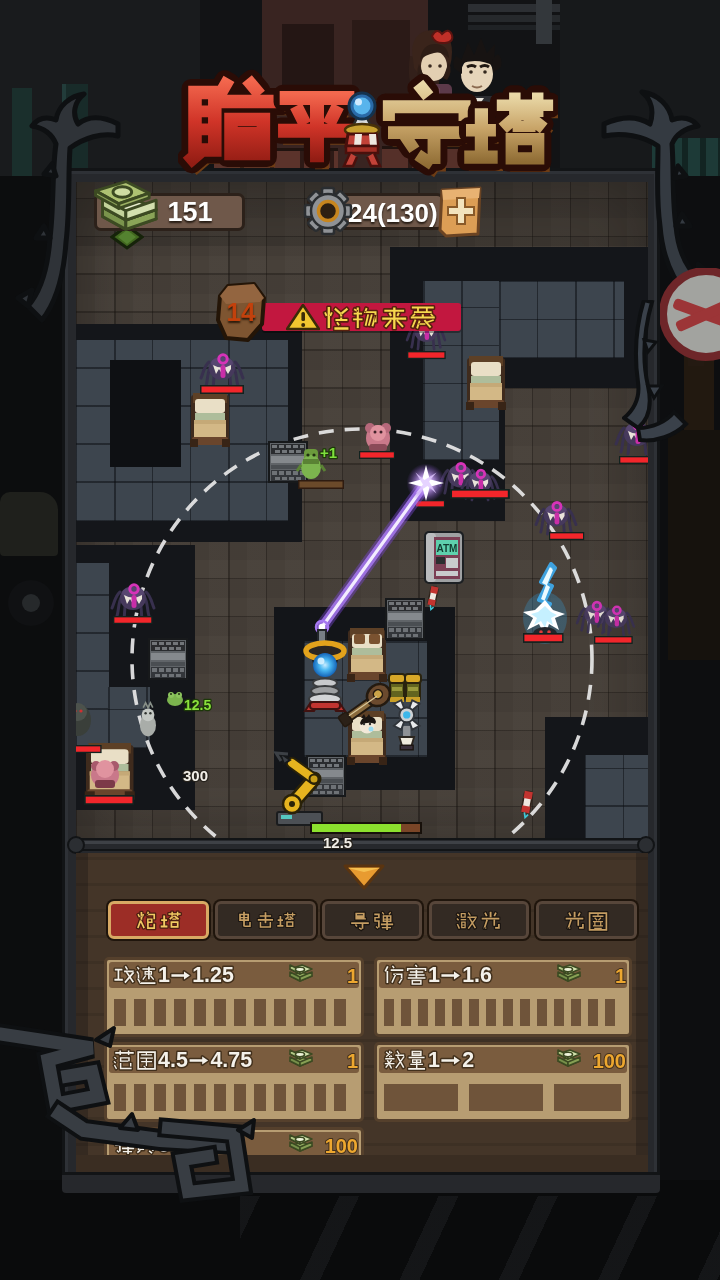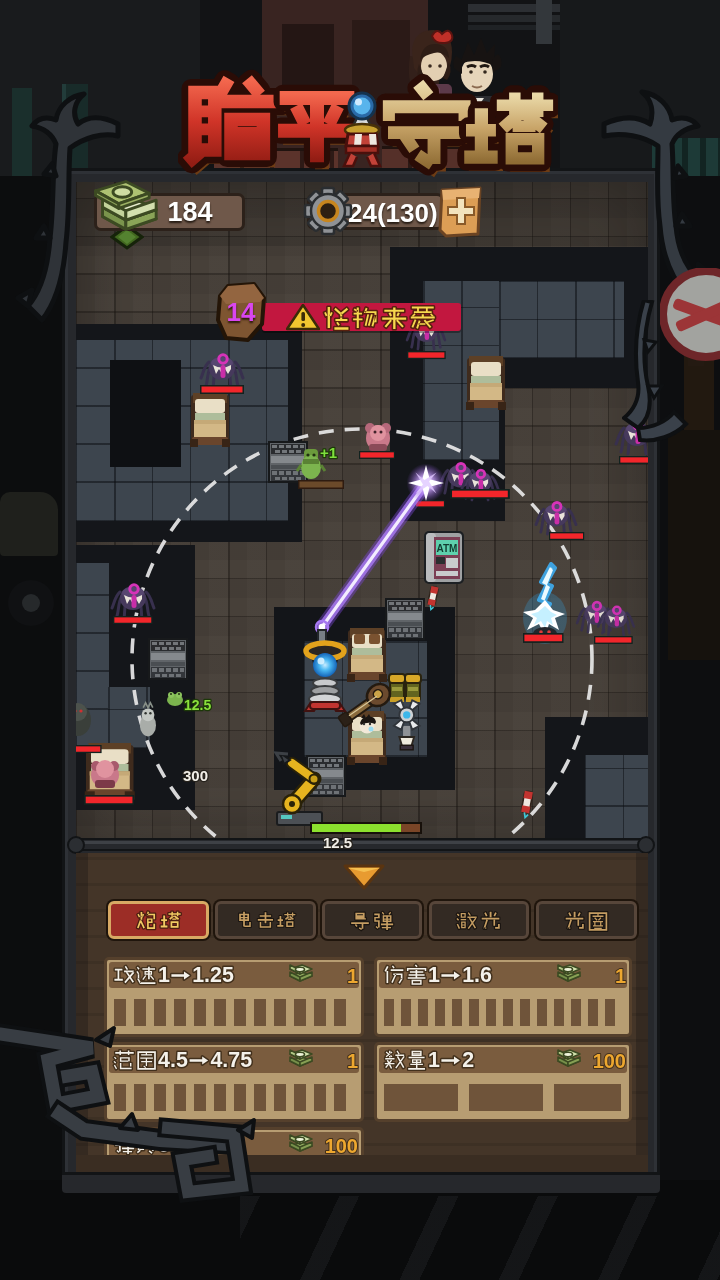--- a/index.html
+++ b/index.html
@@ -464,7 +464,7 @@
 
 <div class="abs" style="left:94px;top:193px;width:151px;height:38px;background:#6f584a;border:3px solid #2c211a;border-radius:7px;box-sizing:border-box;"></div>
 
-<div class="abs lt" style="left:152px;top:197px;width:76px;text-align:center;font-size:27px;color:#fff;text-shadow:0 2px 2px #241a12;">184</div>
+<div class="abs lt" style="left:152px;top:197px;width:76px;text-align:center;font-size:27px;color:#fff;text-shadow:0 2px 2px #241a12;">151</div>
 
 <svg class="abs" style="left:88px;top:178px" width="80" height="66" viewBox="0 0 72 60">
 <g stroke="#3c4a22" stroke-width="2.5" stroke-linejoin="round" transform="translate(-2,-1) scale(1.06)">

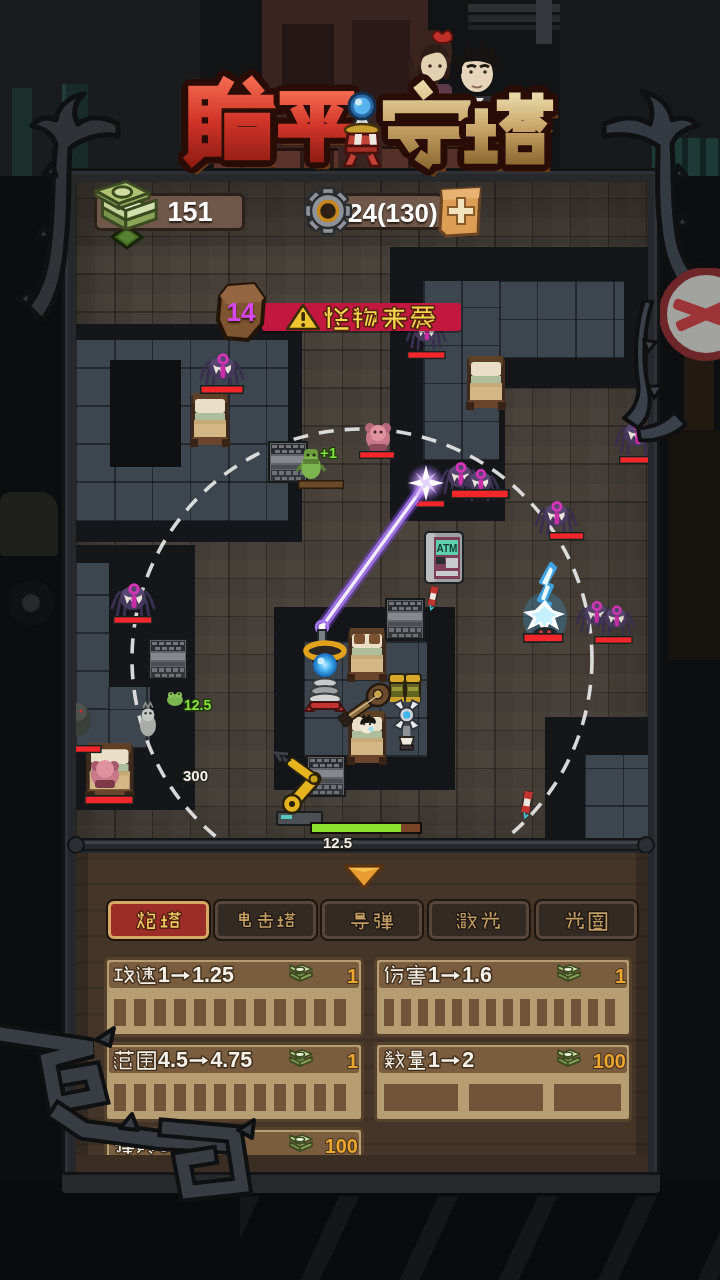--- a/index.html
+++ b/index.html
@@ -447,7 +447,7 @@
 <path d="M14,4 L40,2 L50,16 L46,20 L12,22 L6,14 Z" fill="#936540"></path>
 </svg>
 
-<div class="abs lt" style="left:214px;top:297px;width:54px;text-align:center;font-size:26px;color:#d946ef;text-shadow:0 2px 2px #2a1a0a;">14</div>
+<div class="abs lt" style="left:214px;top:297px;width:54px;text-align:center;font-size:26px;color:#c2410c;text-shadow:0 2px 2px #2a1a0a;">14</div>
 
 <svg class="abs" style="left:286px;top:304px" width="34" height="27" viewBox="0 0 34 27">
 <path d="M17,1 L33,25 L1,25 Z" fill="#f0c630" stroke="#3a2c08" stroke-width="2.5" stroke-linejoin="round"></path>

